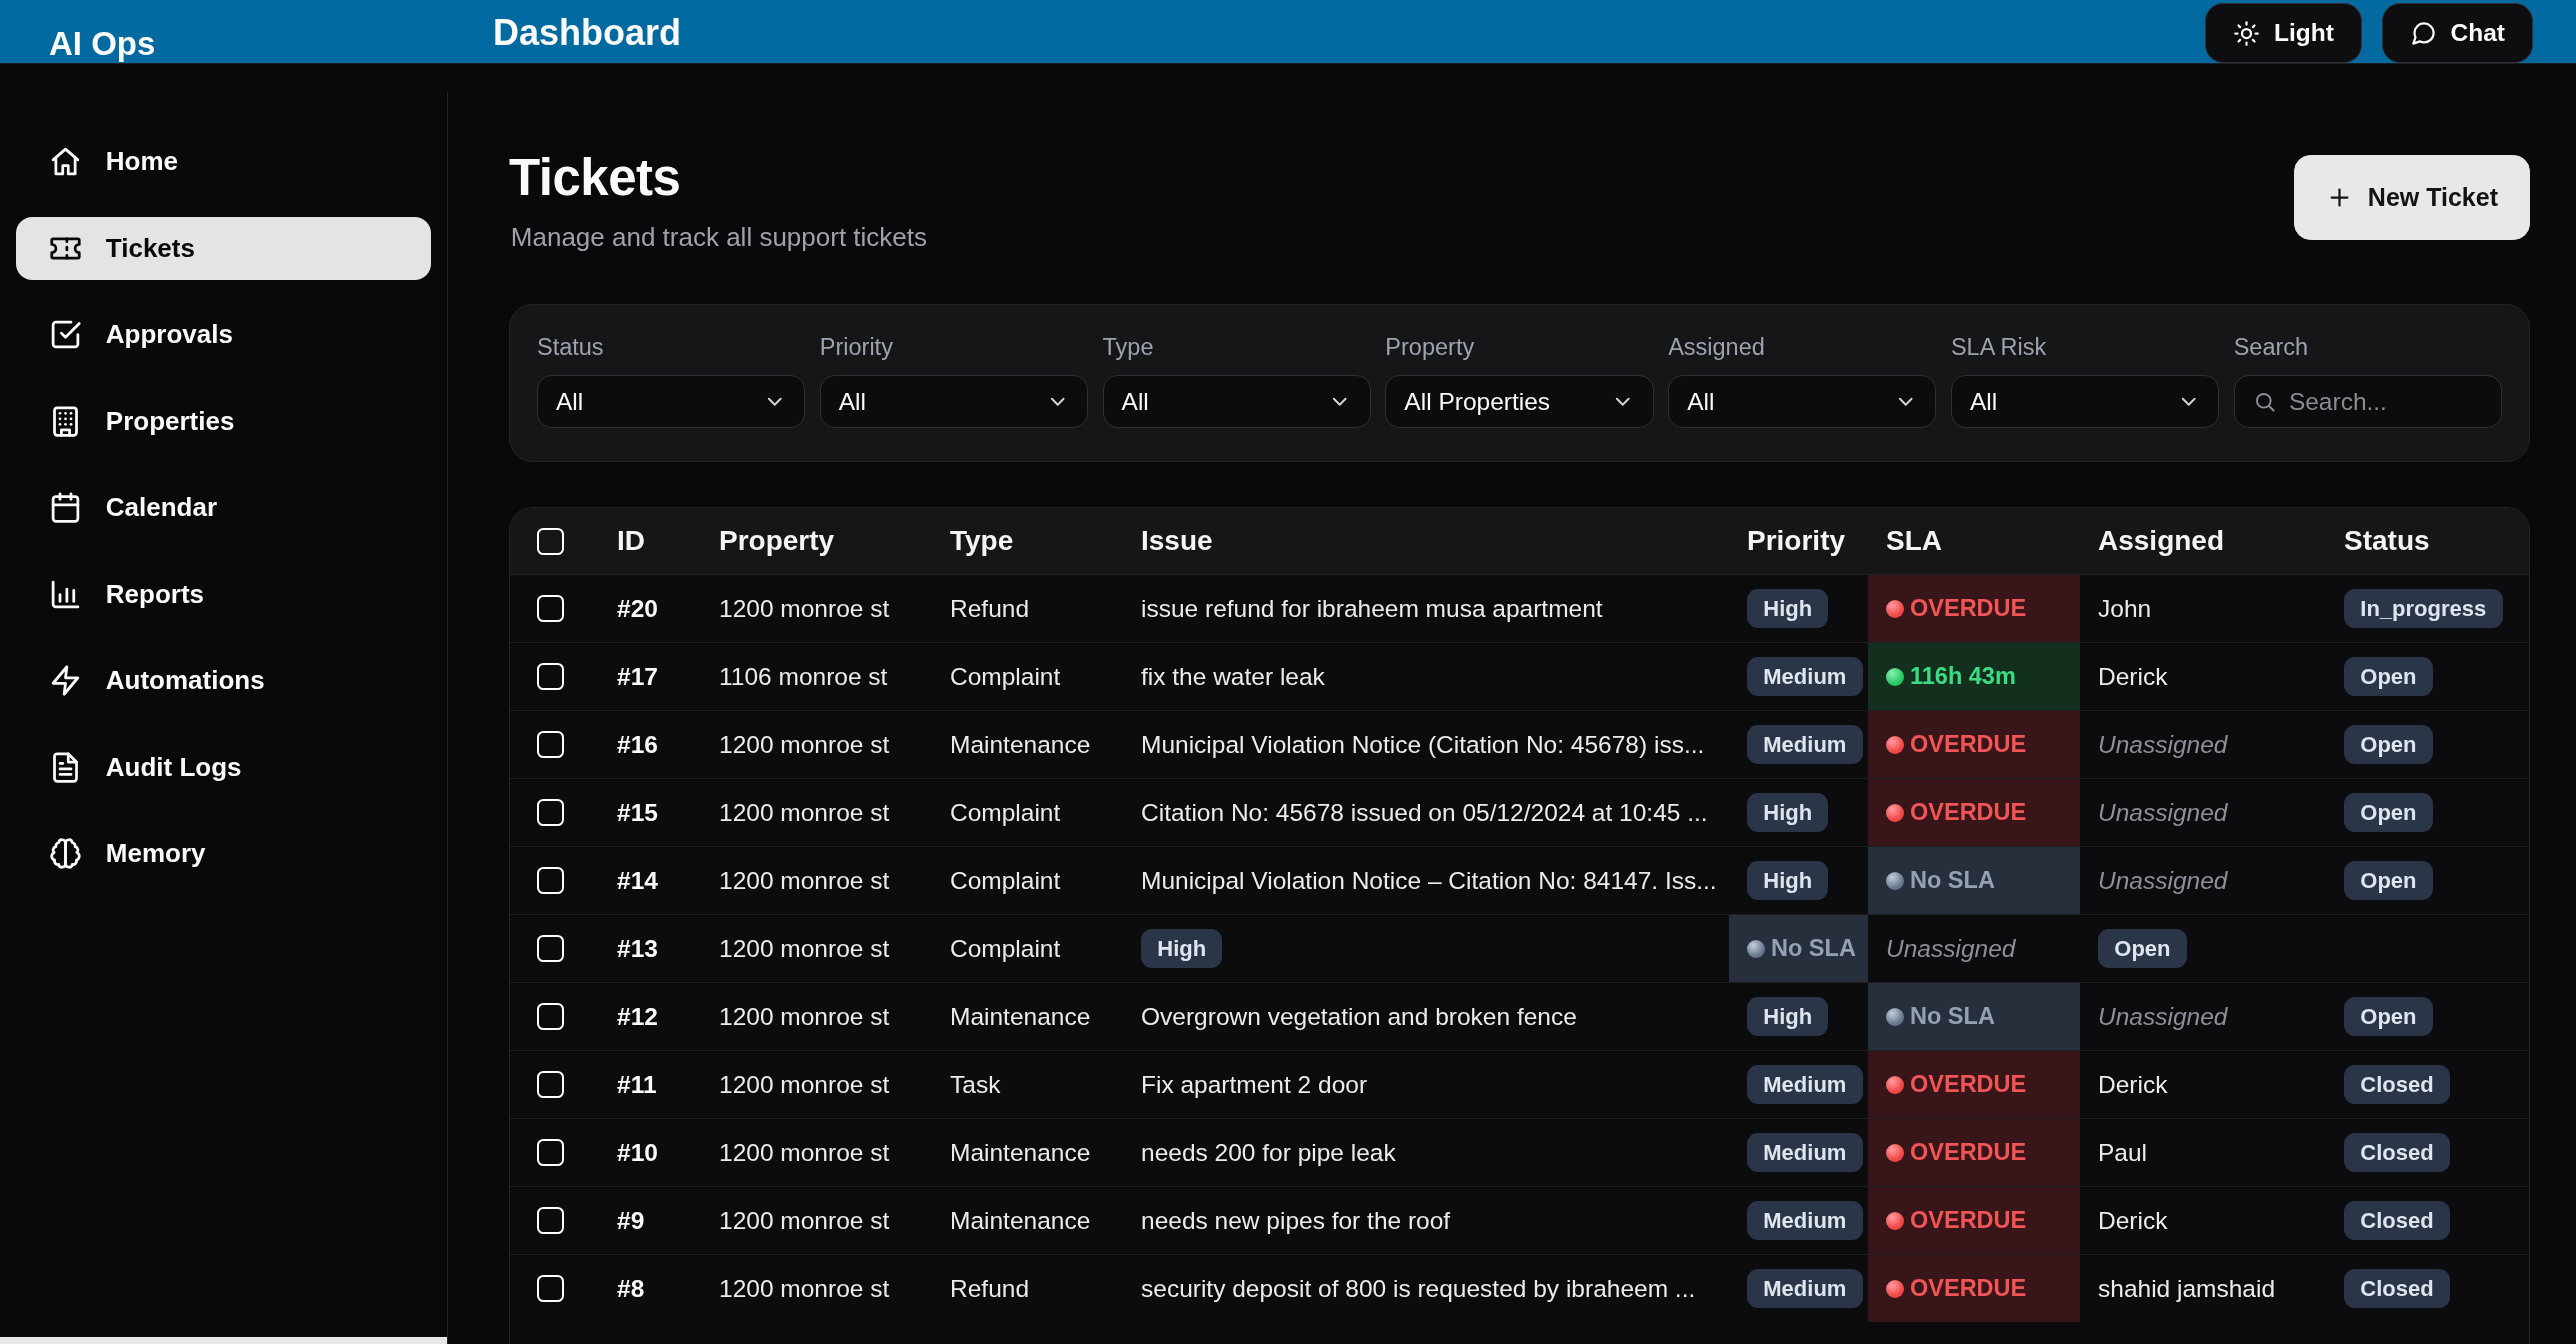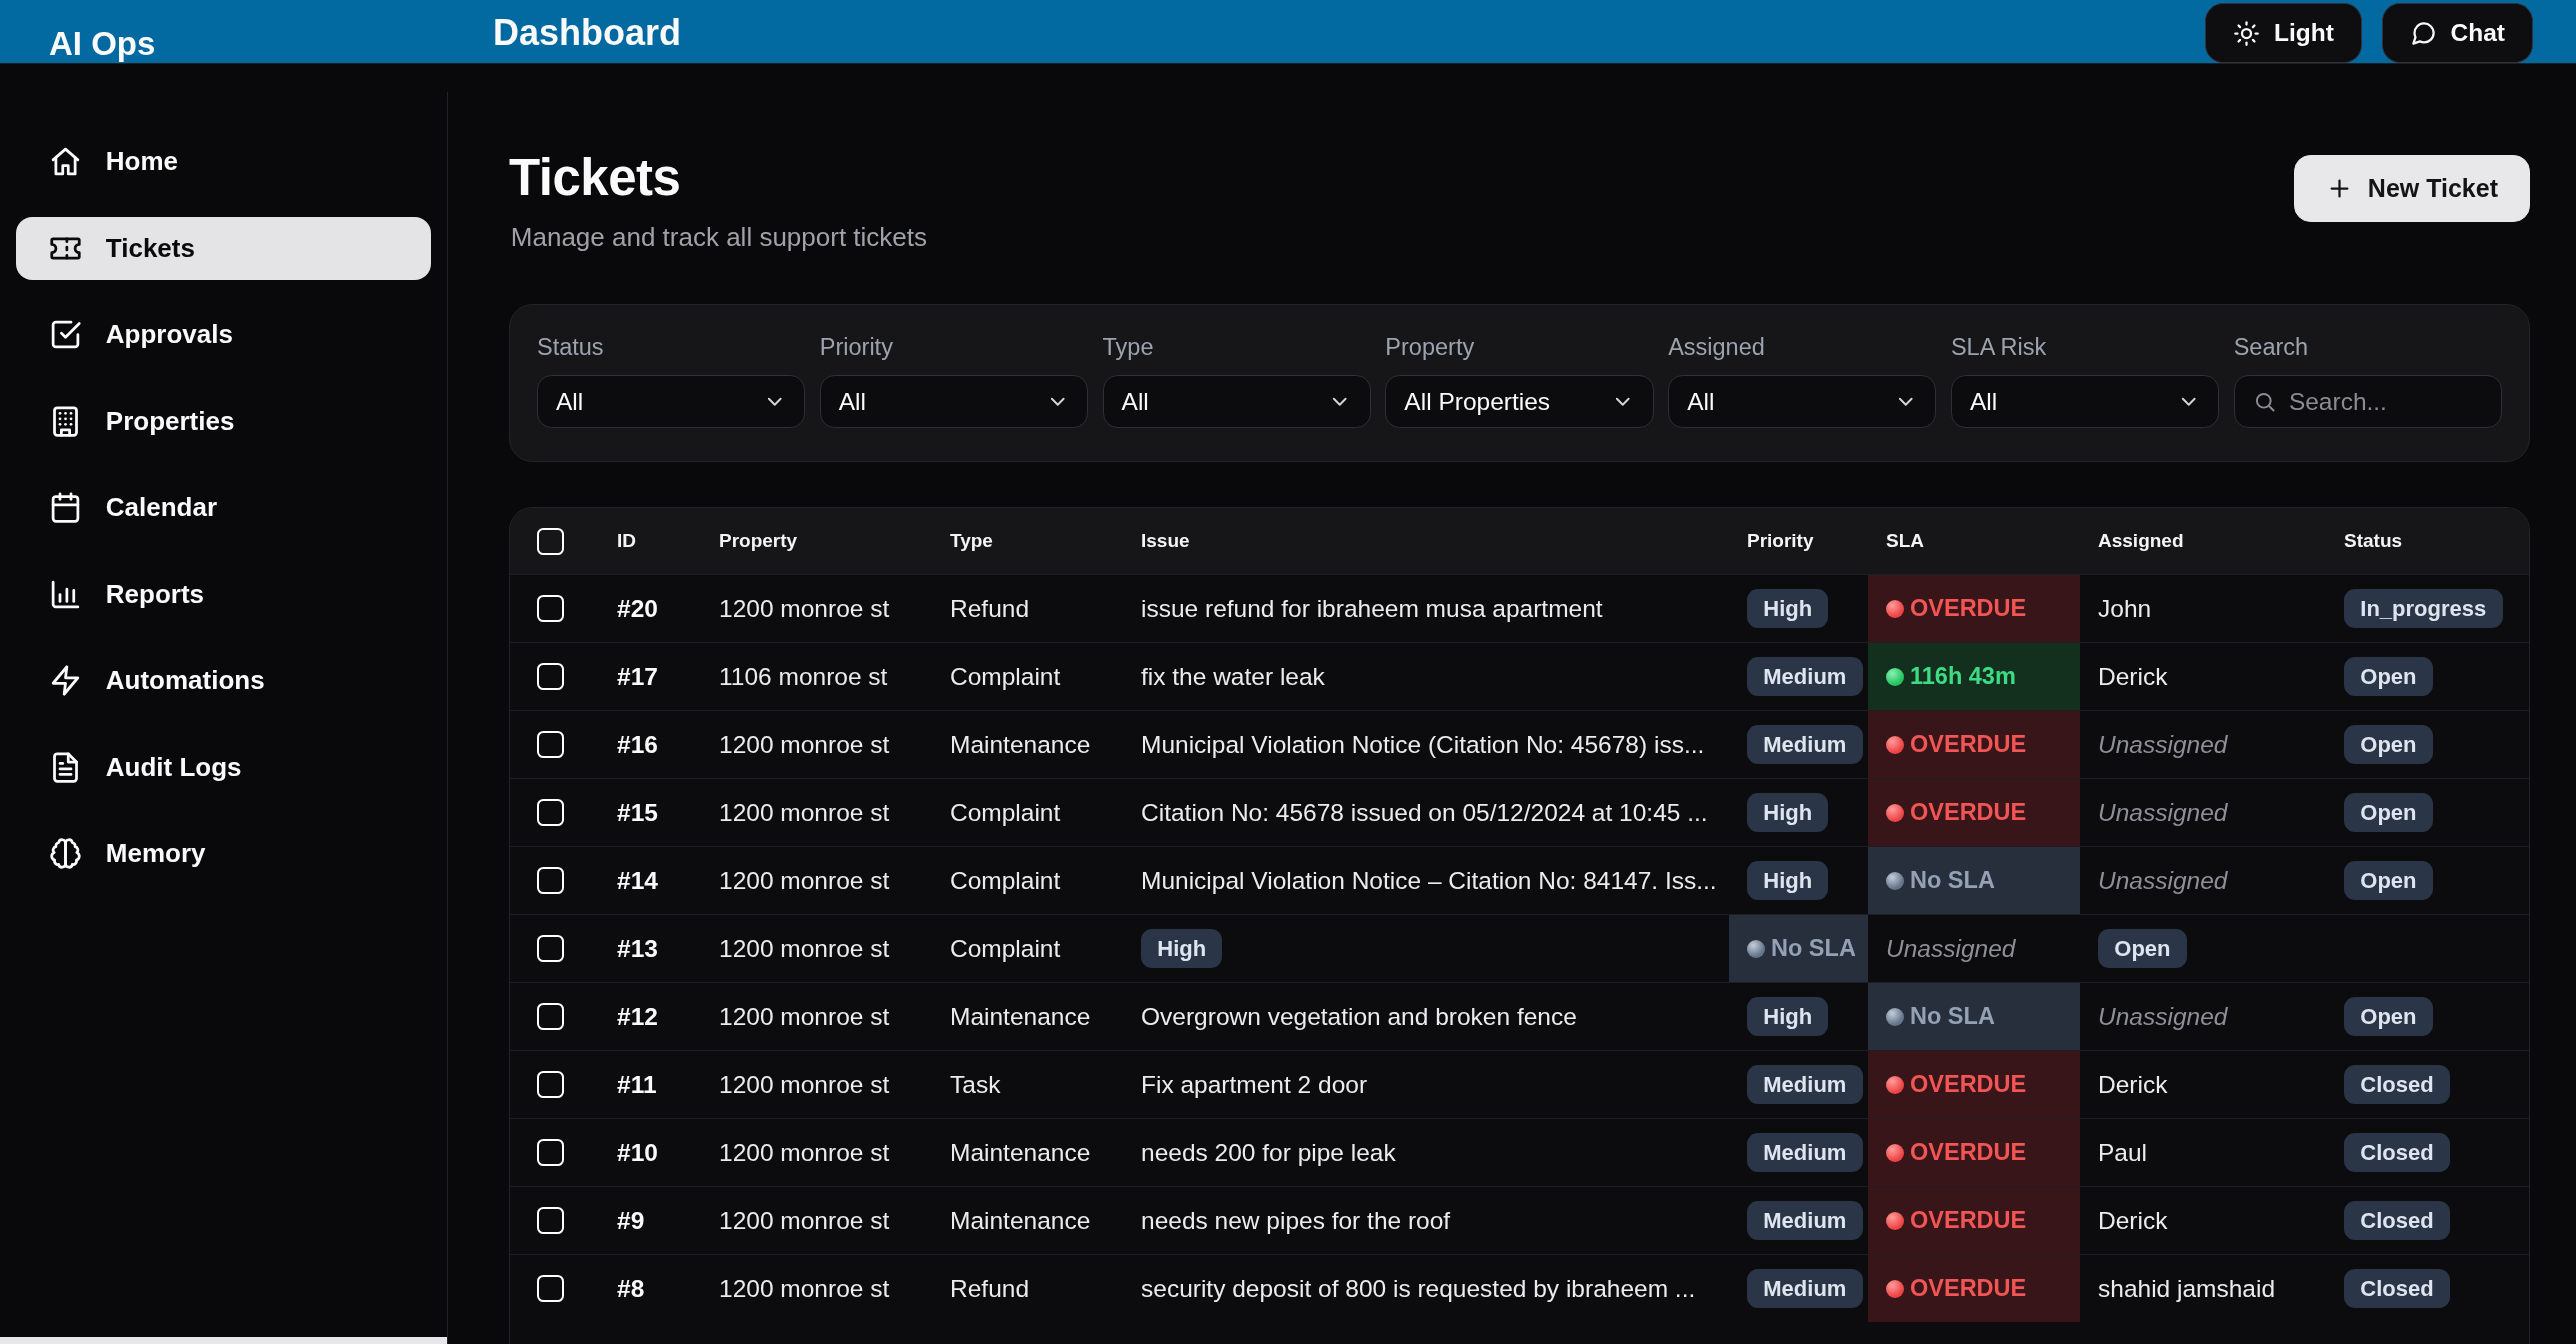--- a/index.html
+++ b/index.html
@@ -51,7 +51,7 @@
   .page-title { margin:0; font-size:51px; font-weight:800; letter-spacing:-0.5px; }
   .page-subtitle { margin:14.5px 0 0 1.8px; font-size:26px; color:#a1a1aa; }
   .new-ticket-btn {
-    display:flex; align-items:center; gap:14.5px; height:67px; padding:0 31px; margin-top:7.2px;
+    display:flex; align-items:center; gap:14.5px; height:85px; padding:0 31px; margin-top:7.2px;
     background:#e8e8ea; color:#141417; border:0.9px solid #e8e8ea; border-radius:16.3px;
     font-size:25px; font-weight:700; cursor:pointer; font-family:inherit;
   }

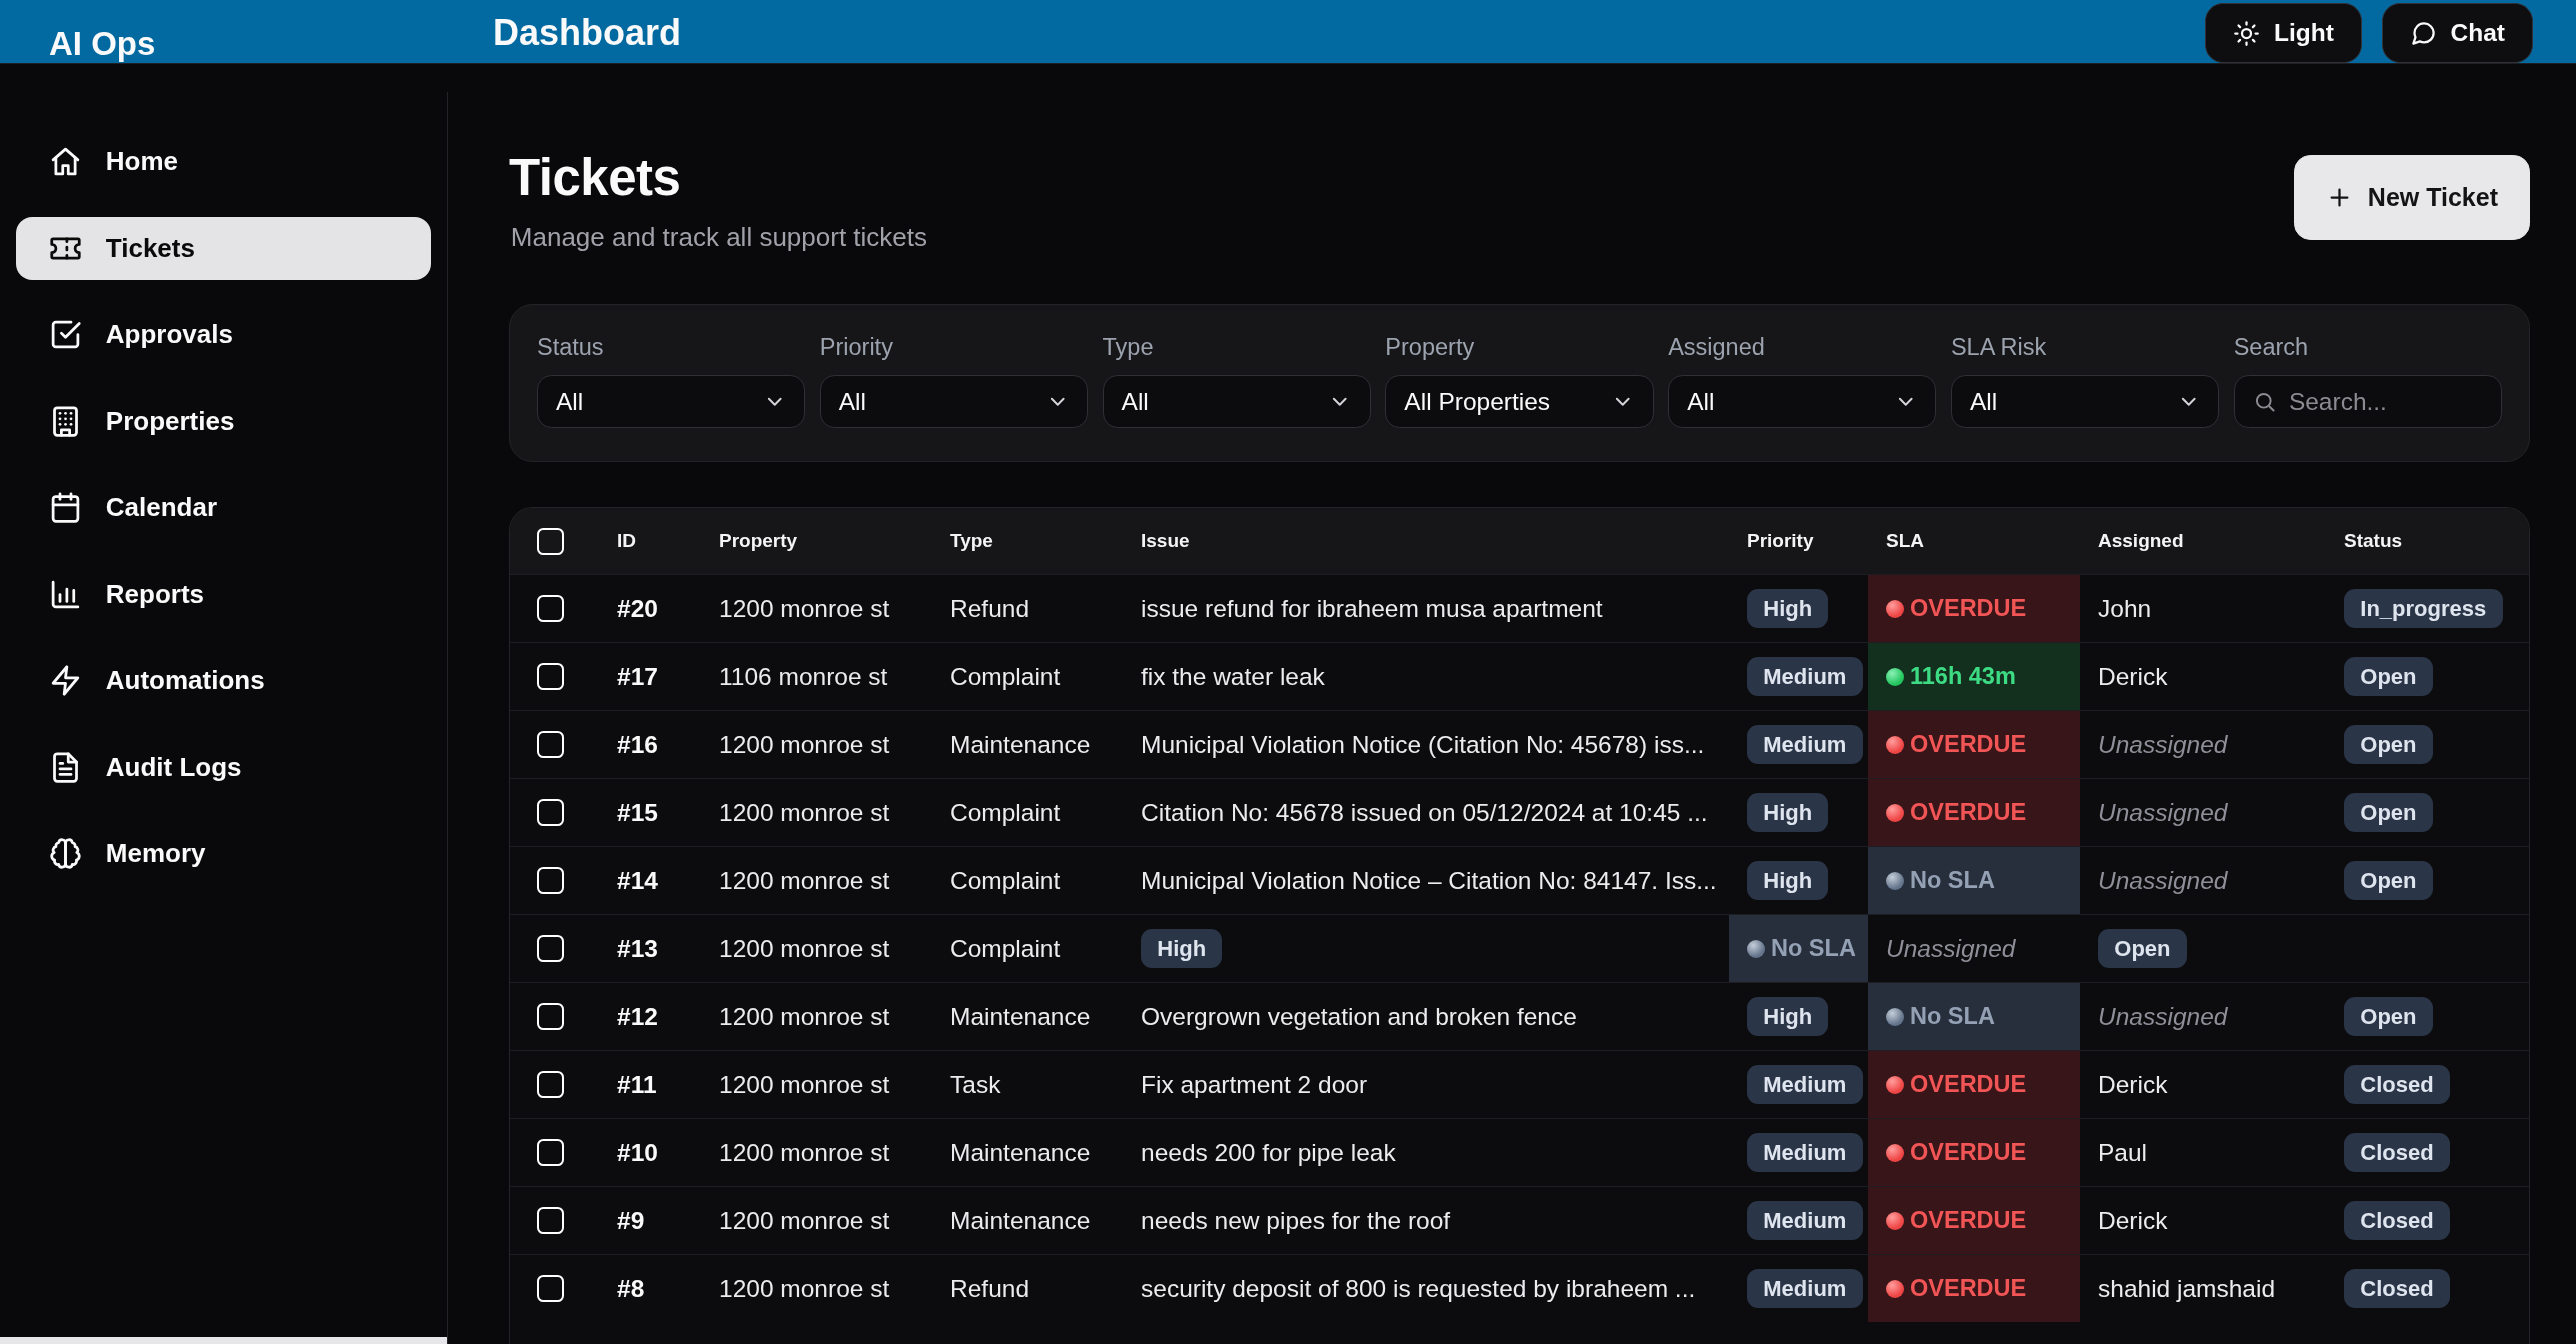--- a/index.html
+++ b/index.html
@@ -95,7 +95,7 @@
     display:flex; align-items:center; padding:0 12.7px 0 18px;
     overflow:hidden; white-space:nowrap; font-size:24.5px; color:#ececef; min-width:0;
   }
-  .th { font-size:19px; font-weight:700; color:#f4f4f5; }
+  .th { font-size:28px; font-weight:700; color:#f4f4f5; }
   .cell-check { padding-left:27px; }
   .cb {
     width:27px; height:27px; border:2.7px solid #ffffff; border-radius:6.3px;

